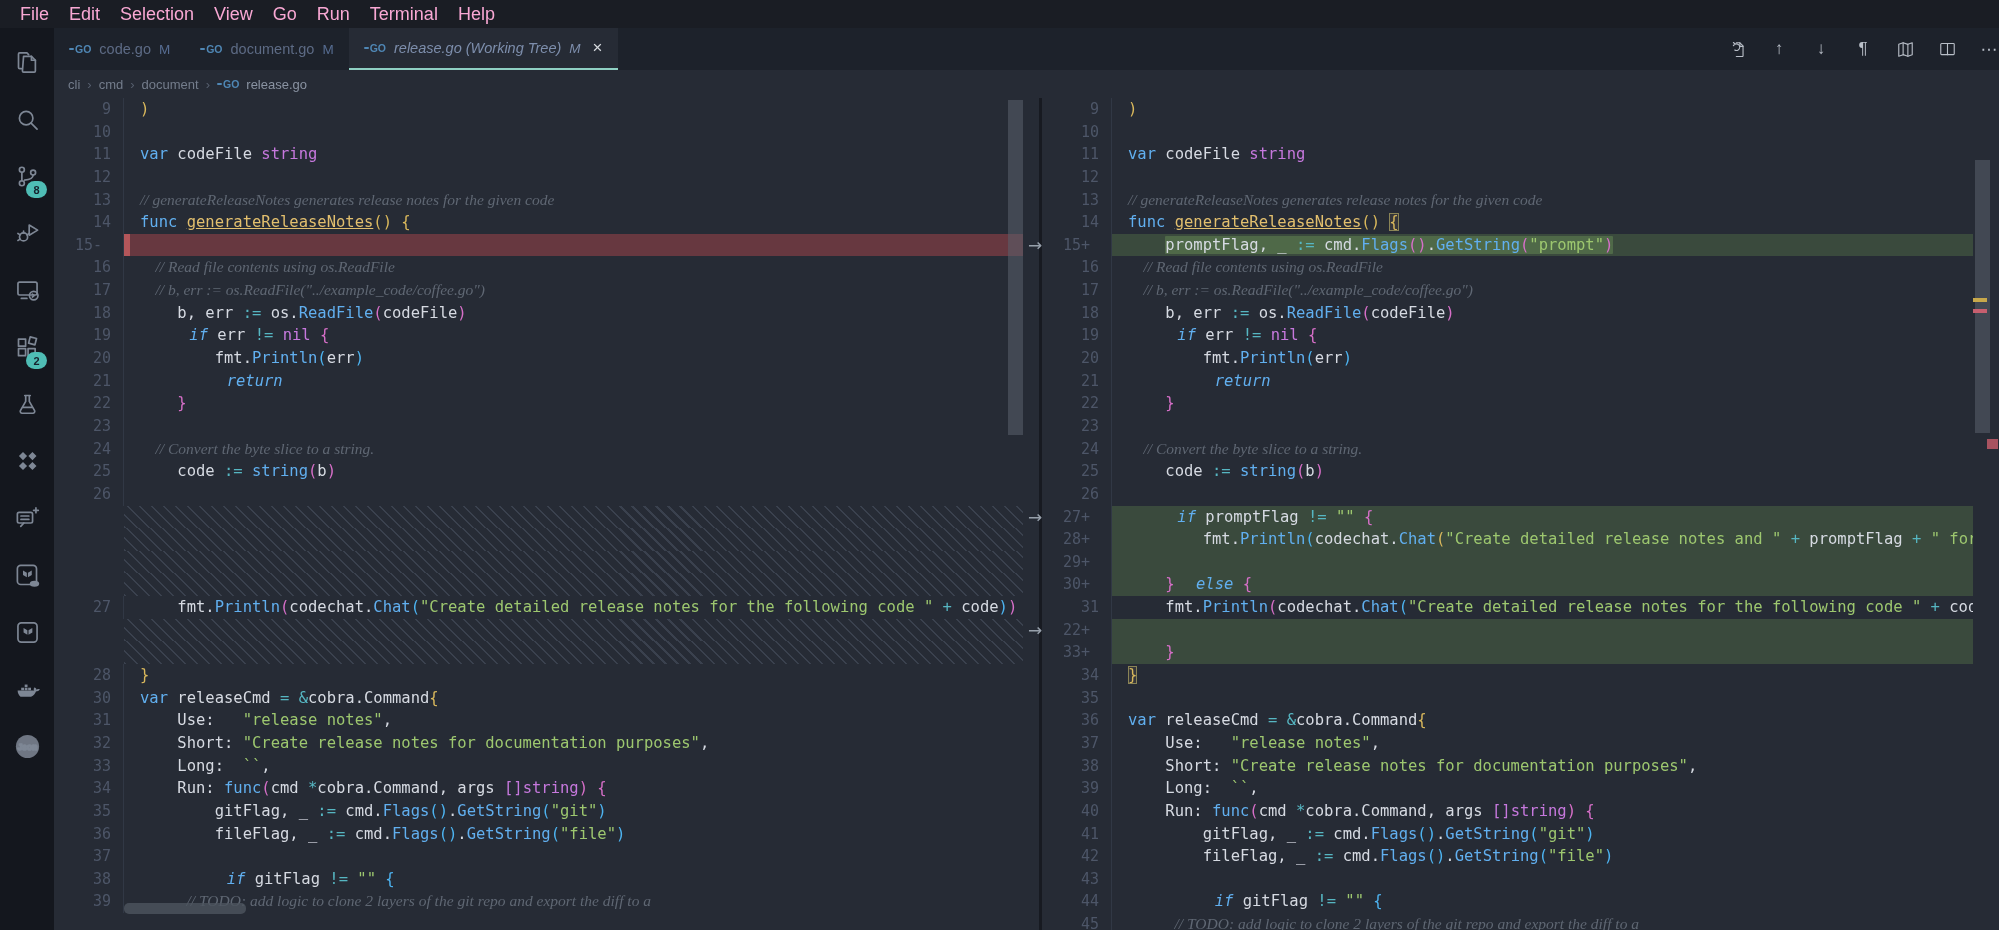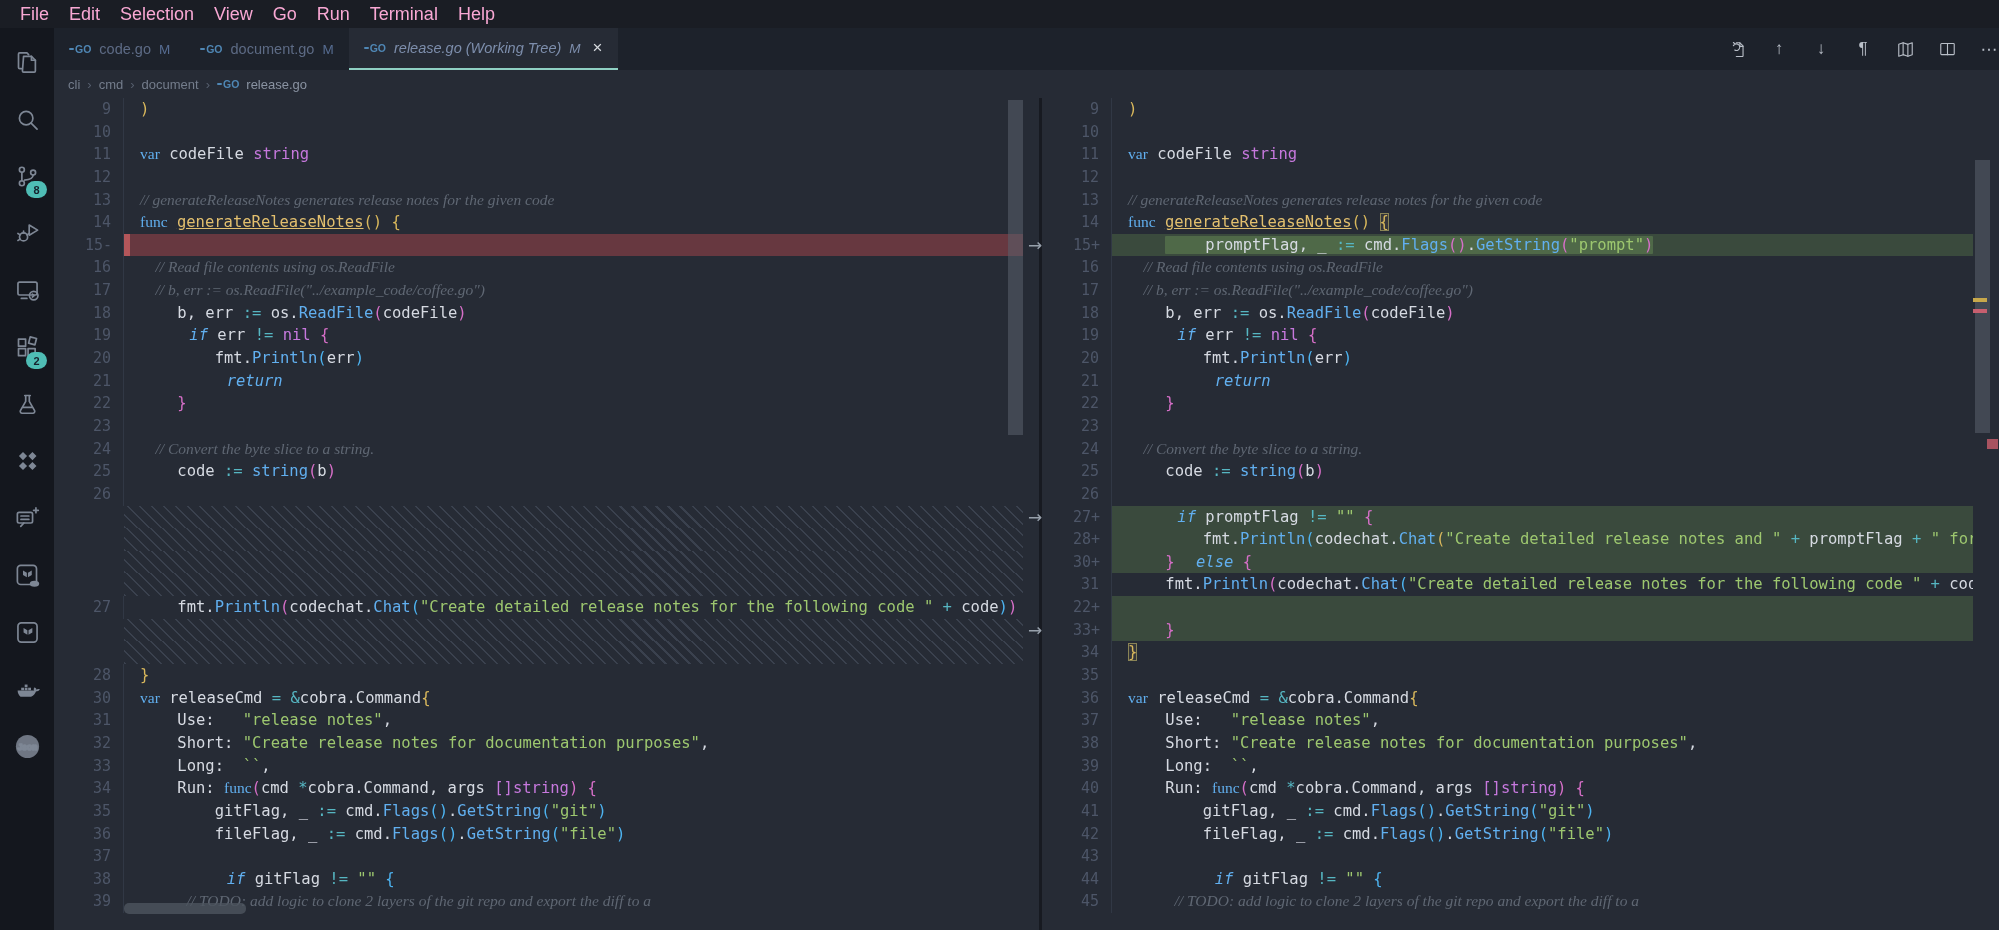--- a/index.html
+++ b/index.html
@@ -56,7 +56,7 @@
   .row.hatch .code{background:repeating-linear-gradient(45deg,#3a414e 0 1.5px,transparent 1.5px 8.5px);}
   .charhl{background:rgba(130,180,100,0.30);border-radius:1px;padding-left:40px;}
   
-  .tok-d{color:#d6dae2;} .tok-k{color:#61afef;font-family:Liberation Serif, serif;} .tok-ki{color:#61afef;font-style:italic;margin-left:12px;}
+  .tok-d{color:#d6dae2;} .tok-k{color:#61afef;} .tok-ki{color:#61afef;font-style:italic;margin-left:12px;}
   .tok-t{color:#c678dd;} .tok-f{color:#e2bf6e;text-decoration:underline;} .tok-c{color:#61afef;}
   .tok-s{color:#9dc76f;} .tok-m{color:#5f6773;font-style:italic;font-family:Liberation Serif, serif;} .tok-o{color:#56b6c2;}
   .tok-g1{color:#d9b85c;} .tok-g2{color:#d66fc8;} .tok-g3{color:#4db3f0;}

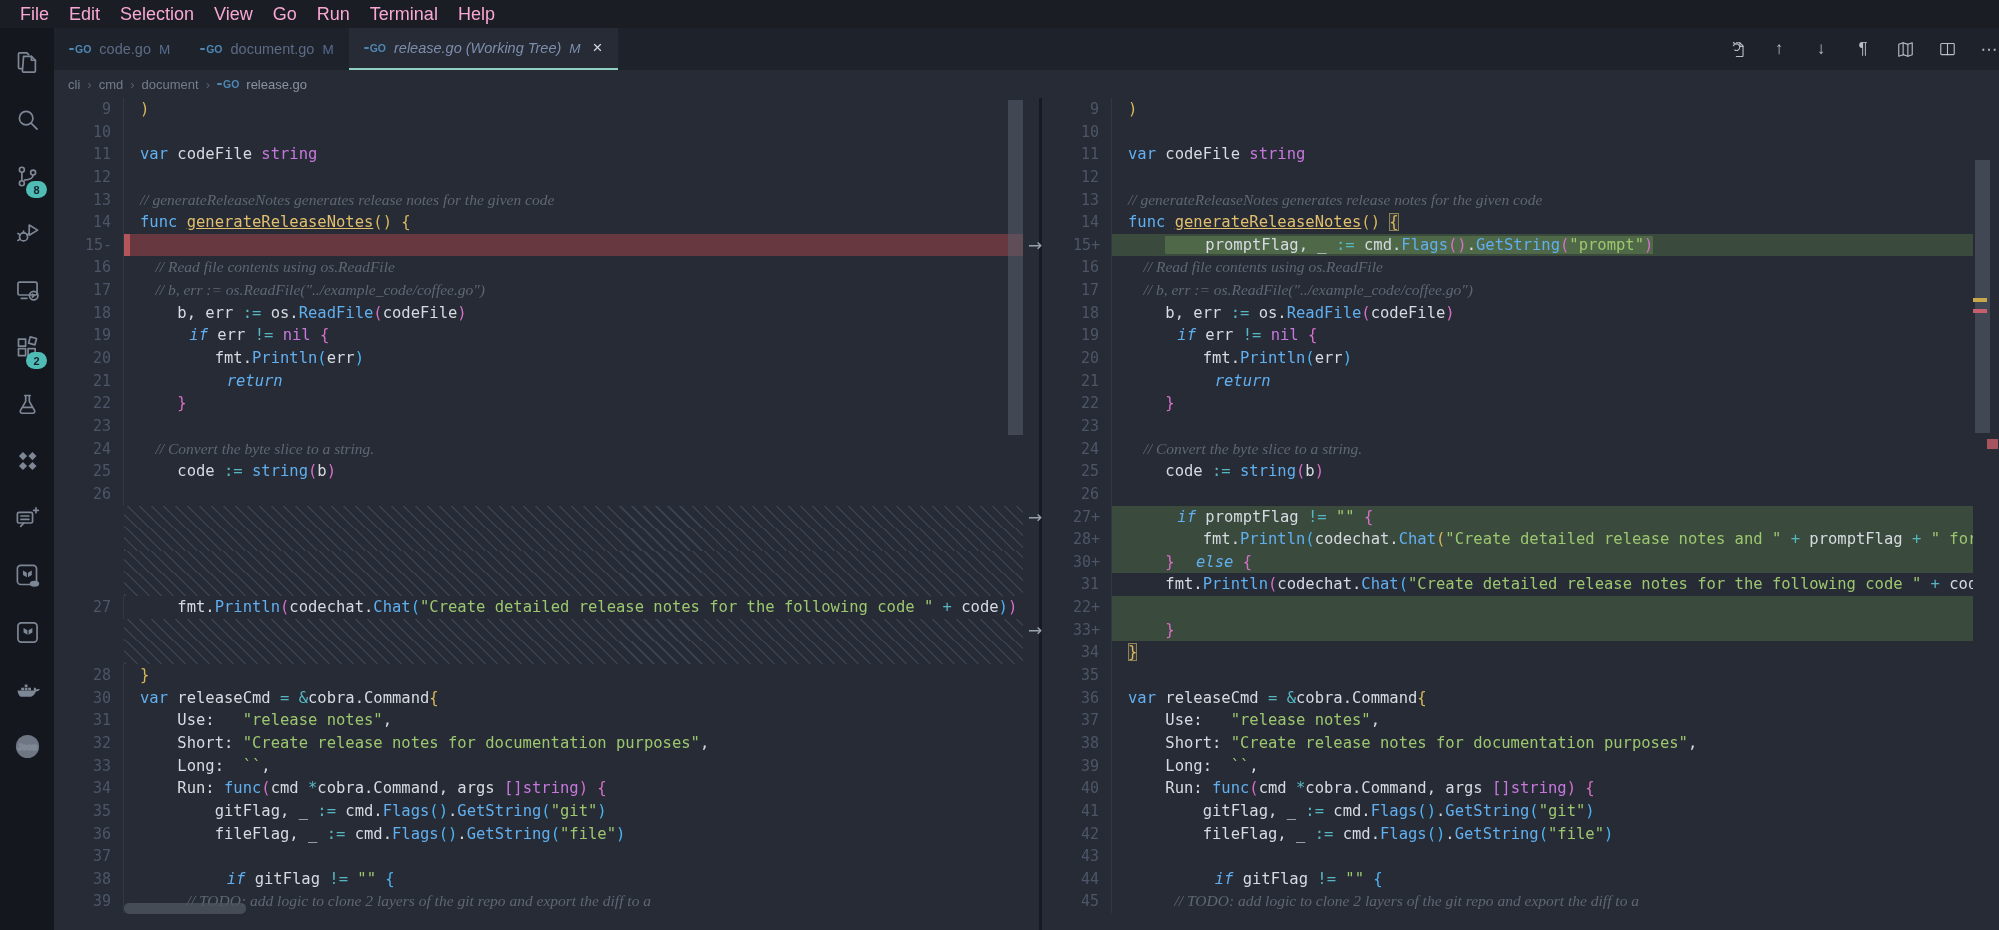--- a/index.html
+++ b/index.html
@@ -47,7 +47,7 @@
   .ln{width:70px;flex:none;text-align:right;padding-right:12px;box-sizing:border-box;
     border-right:1px solid #313845;color:#4d5668;
     font-family:"DejaVu Sans Mono",monospace;font-size:15px;line-height:22.65px;}
-  .ln.mod{padding-right:11px;}
+  .ln.mod{padding-right:21px;}
   .code{flex:1;min-width:0;padding-left:16px;white-space:pre;overflow:hidden;color:#d6dae2;
     font-family:"DejaVu Sans Mono",monospace;font-size:15.5px;line-height:22.65px;height:22.65px;position:relative;}
   .row.add .code{background:rgba(110,156,84,0.28);}

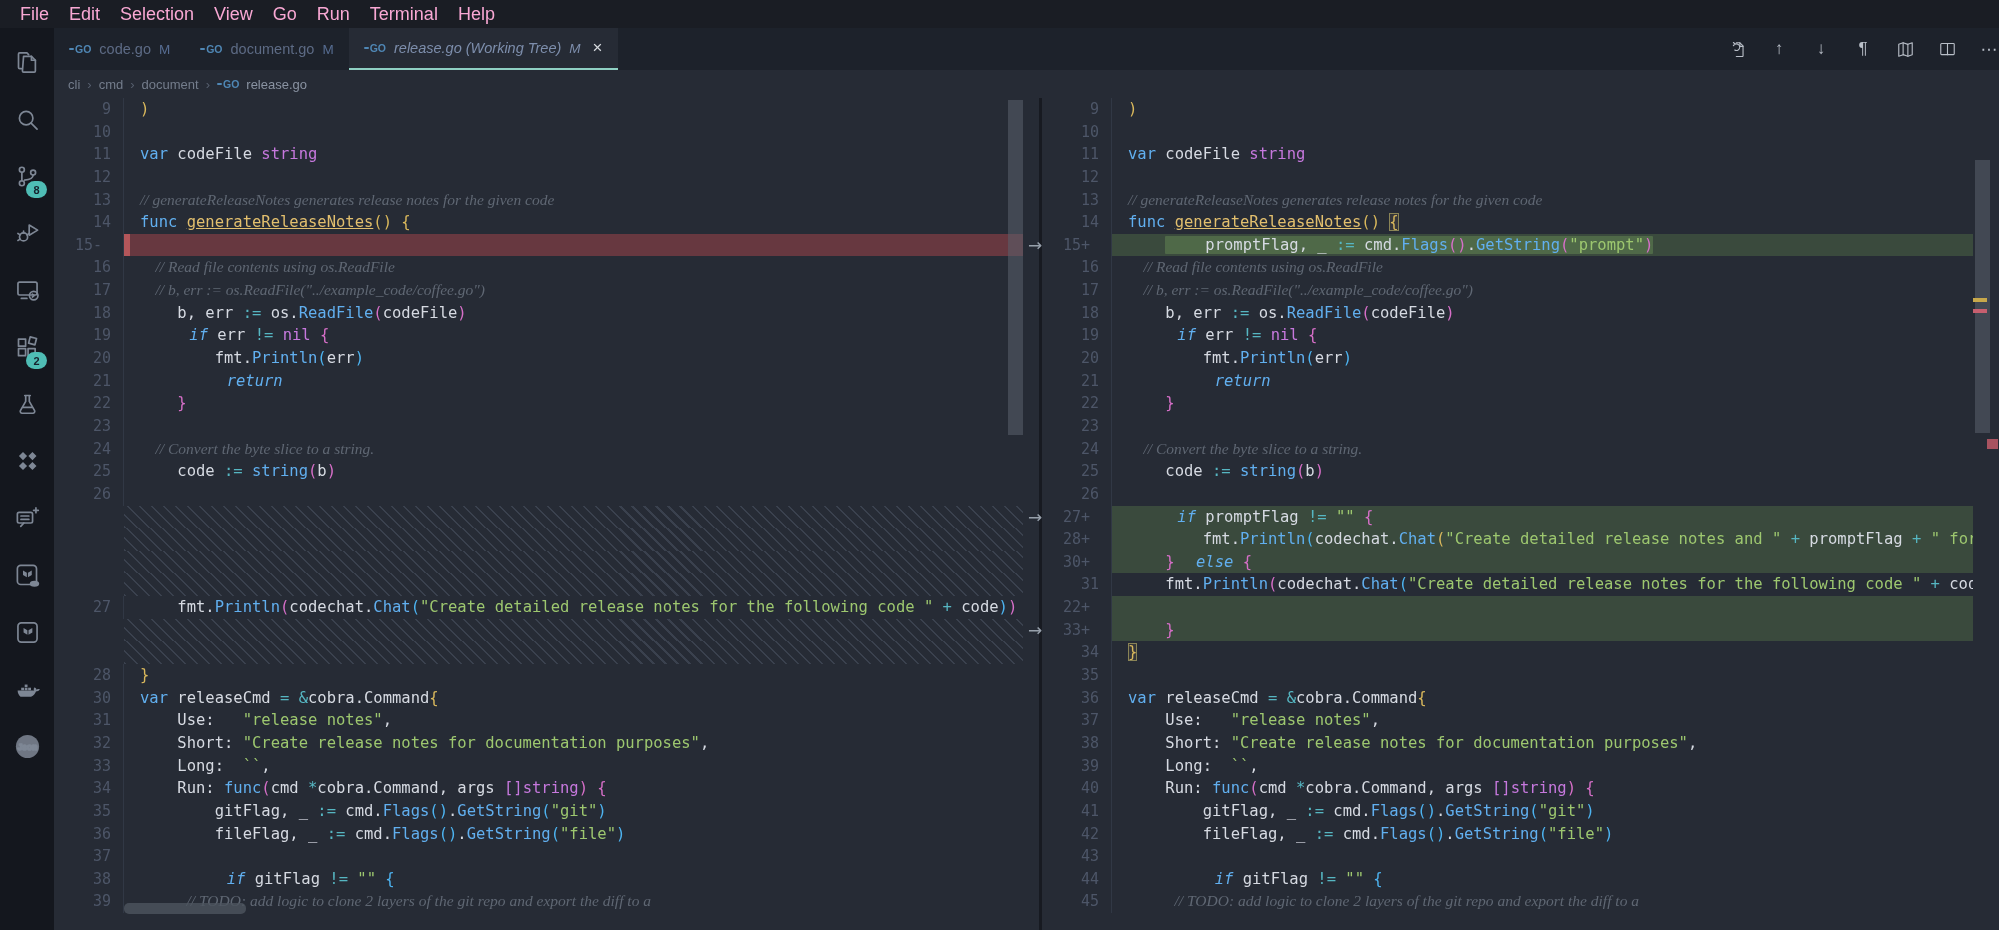--- a/index.html
+++ b/index.html
@@ -54,7 +54,7 @@
   .row.del .code{background:rgba(192,75,80,0.42);}
   .row.del .code::before{content:"";position:absolute;left:0;top:0;bottom:0;width:6px;background:rgba(255,115,115,0.5);}
   .row.hatch .code{background:repeating-linear-gradient(45deg,#3a414e 0 1.5px,transparent 1.5px 8.5px);}
-  .charhl{background:rgba(130,180,100,0.30);border-radius:1px;padding-left:40px;}
+  .charhl{background:rgba(130,180,100,0.30);border-radius:1px;}
   
   .tok-d{color:#d6dae2;} .tok-k{color:#61afef;} .tok-ki{color:#61afef;font-style:italic;margin-left:12px;}
   .tok-t{color:#c678dd;} .tok-f{color:#e2bf6e;text-decoration:underline;} .tok-c{color:#61afef;}

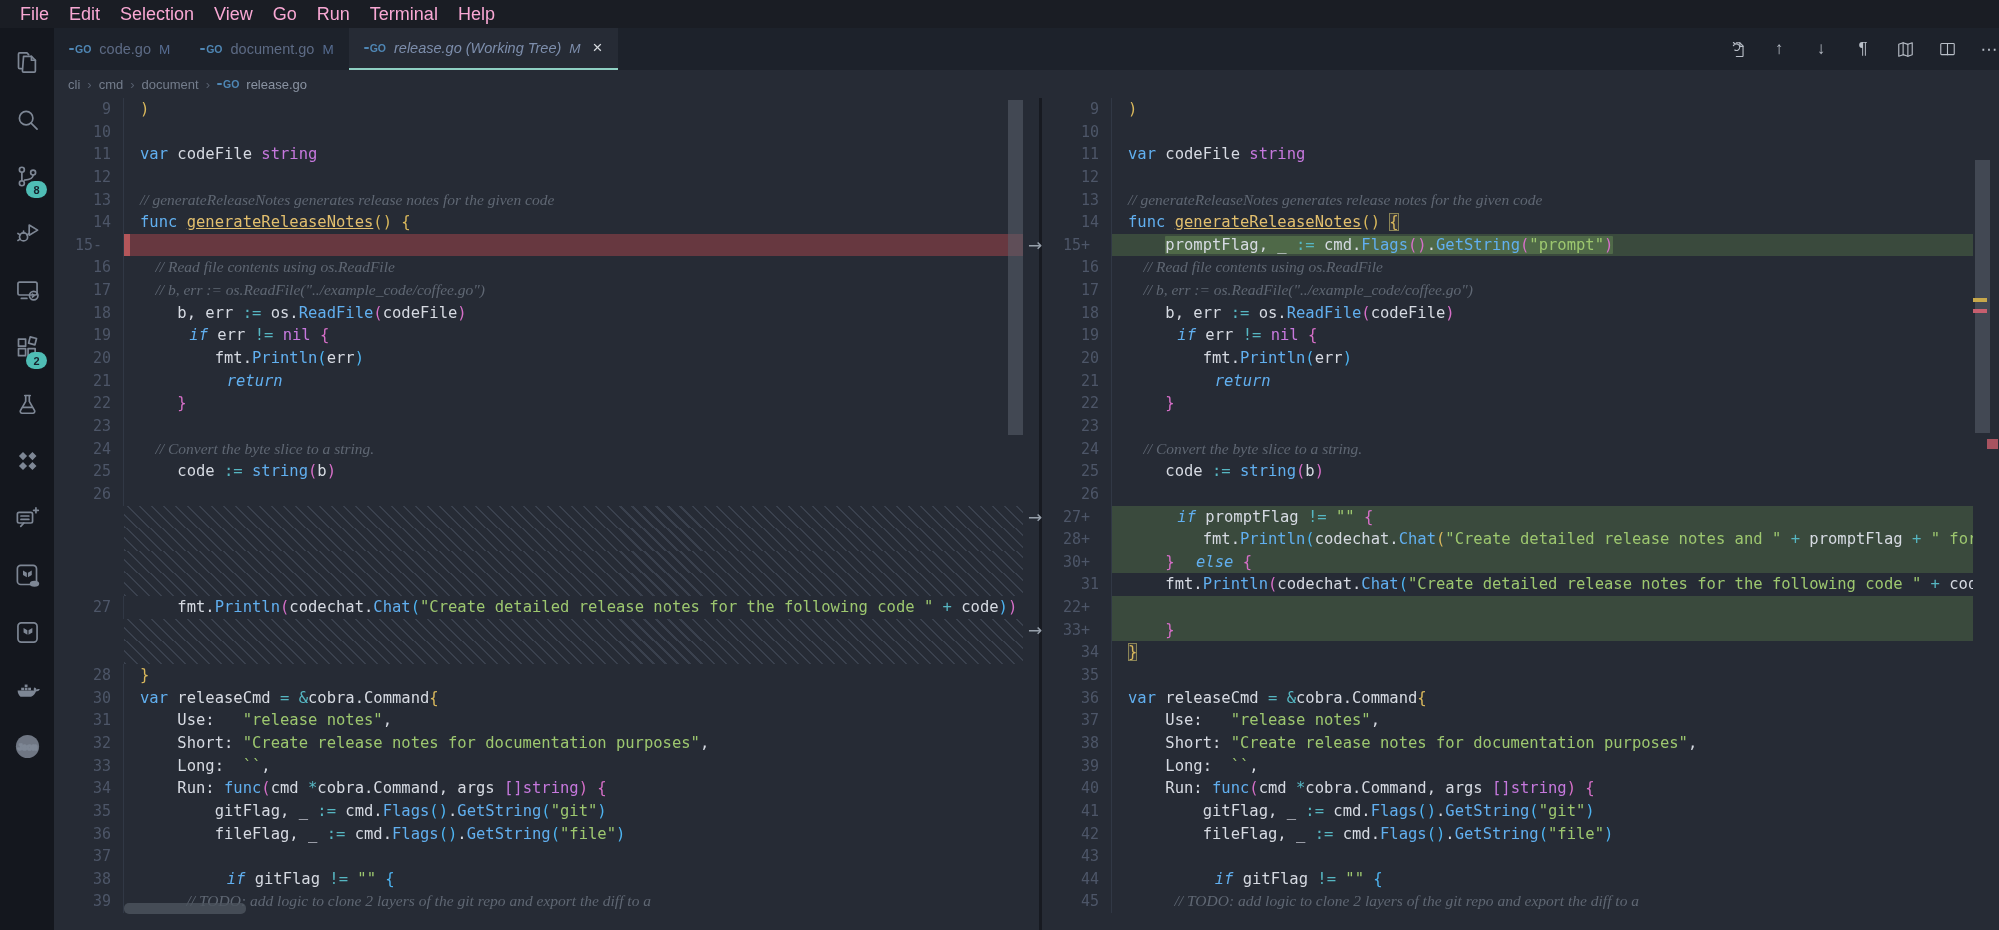--- a/index.html
+++ b/index.html
@@ -489,6 +489,10 @@
                 <div class="code"><span class="tok-d">        fmt.</span><span class="tok-c">Println</span><span class="tok-g3">(</span><span class="tok-d">codechat.</span><span class="tok-c">Chat</span><span class="tok-g1">(</span><span class="tok-s">"Create detailed release notes and "</span><span class="tok-d"> </span><span class="tok-o">+</span><span class="tok-d"> promptFlag </span><span class="tok-o">+</span><span class="tok-d"> </span><span class="tok-s">" for the following code "</span></div>
               </div>
               <div class="row add">
+                <div class="ln mod">29+</div>
+                <div class="code"></div>
+              </div>
+              <div class="row add">
                 <div class="ln mod">30+</div>
                 <div class="code"><span class="tok-d">    </span><span class="tok-g2">}</span><span class="tok-d"> </span><span class="tok-ki">else</span><span class="tok-d"> </span><span class="tok-g2">{</span></div>
               </div>

